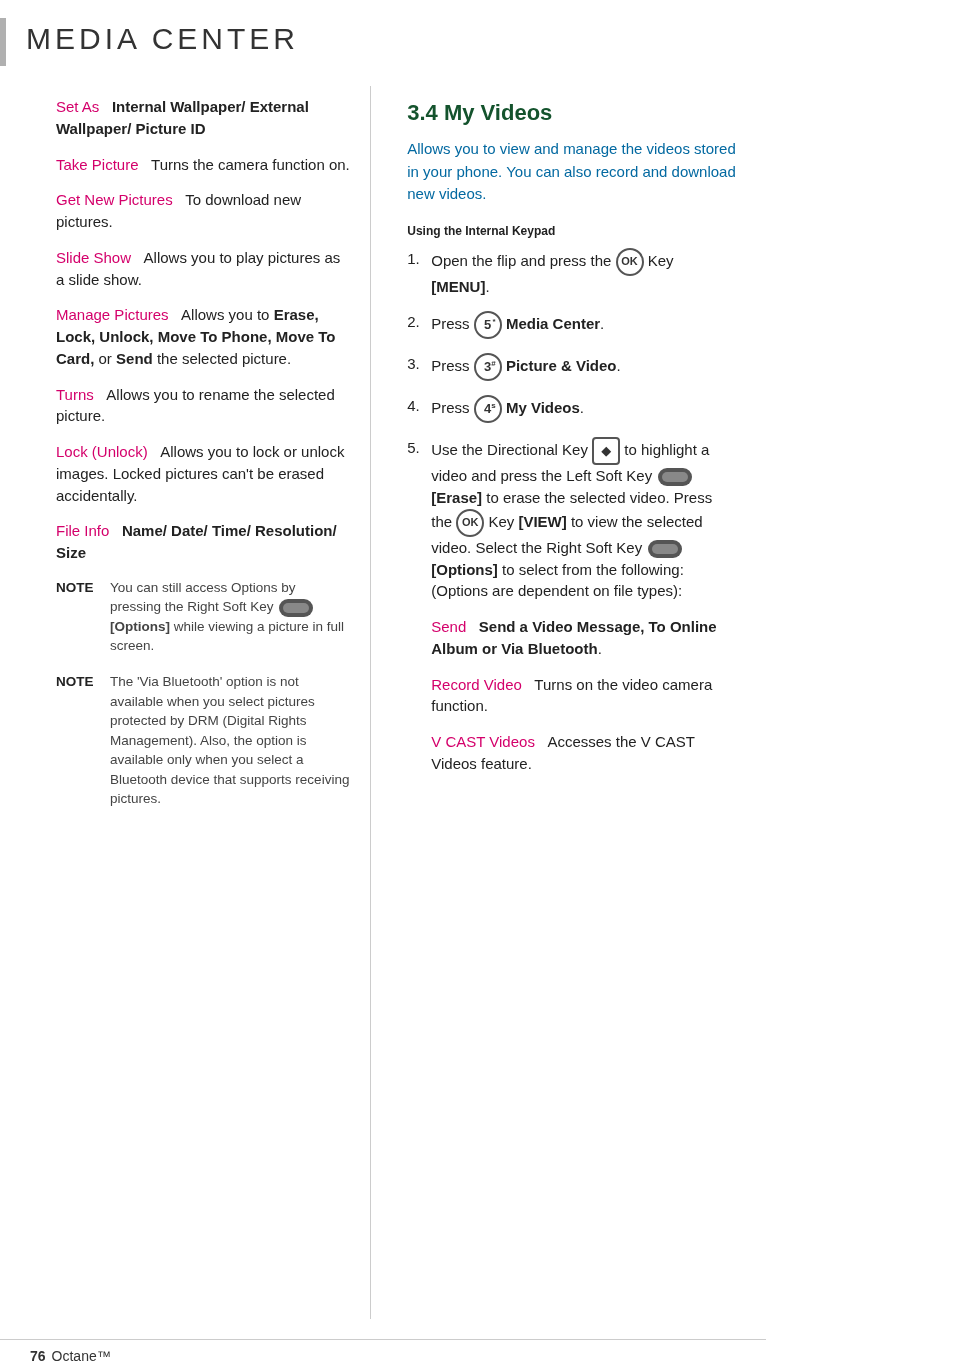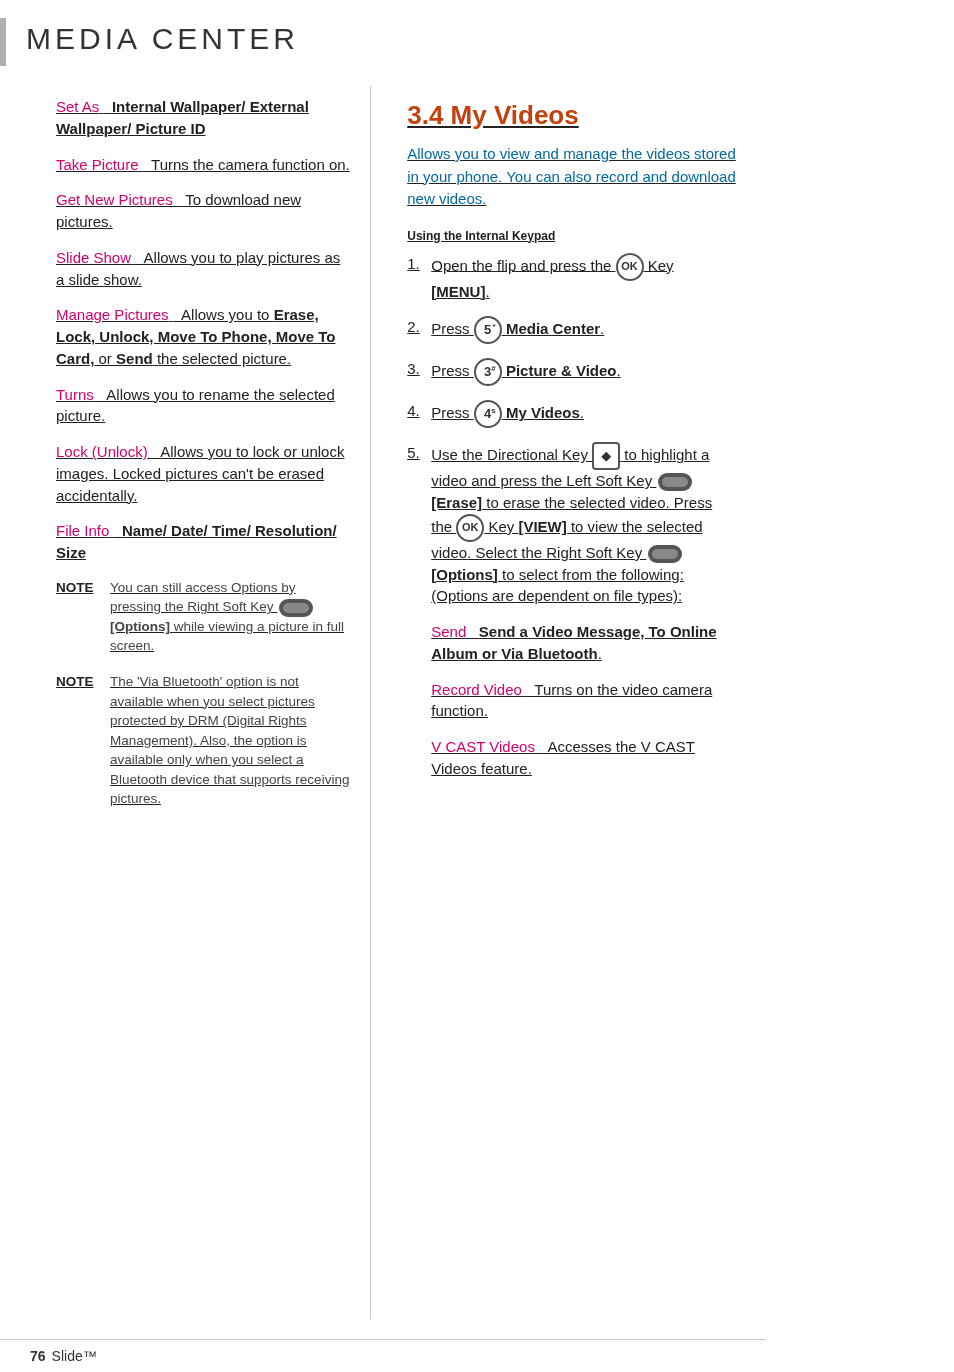--- a/index.html
+++ b/index.html
@@ -44,7 +44,6 @@
       flex-direction: row;
       flex: 1;
       padding: 10px 0 20px 0;
-      text-decoration: underline;
     }
     
     .left-col {

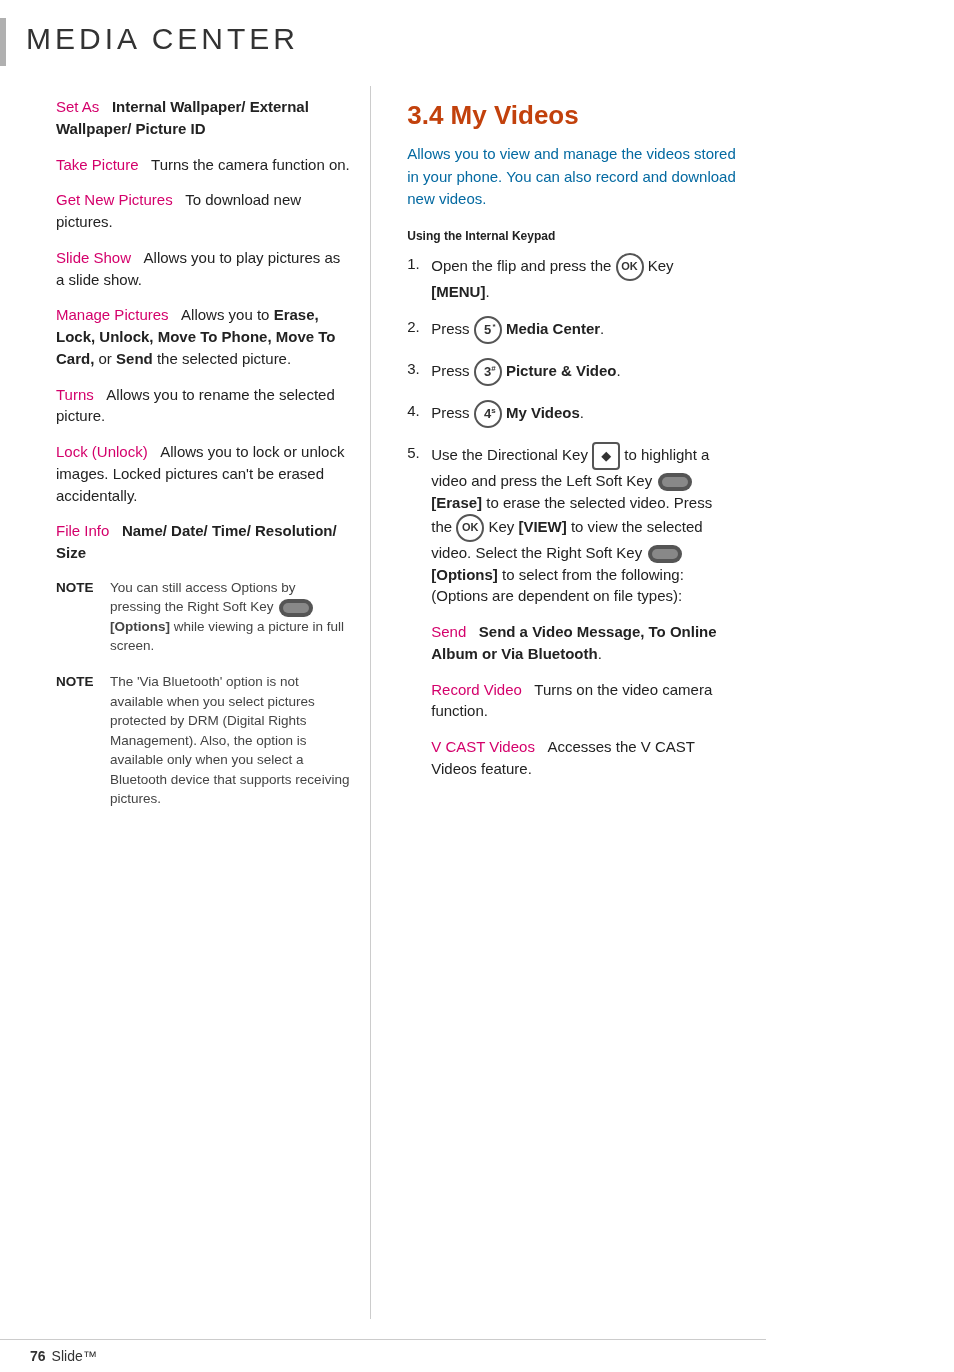--- a/index.html
+++ b/index.html
@@ -75,9 +75,9 @@
     }
     
     .section-heading {
-      font-size: 26px;
-      font-weight: bold;
-      color: #c2410c;
+      font-size: 22px;
+      font-weight: bold;
+      color: #14532d;
       margin-bottom: 12px;
       margin-top: 4px;
     }

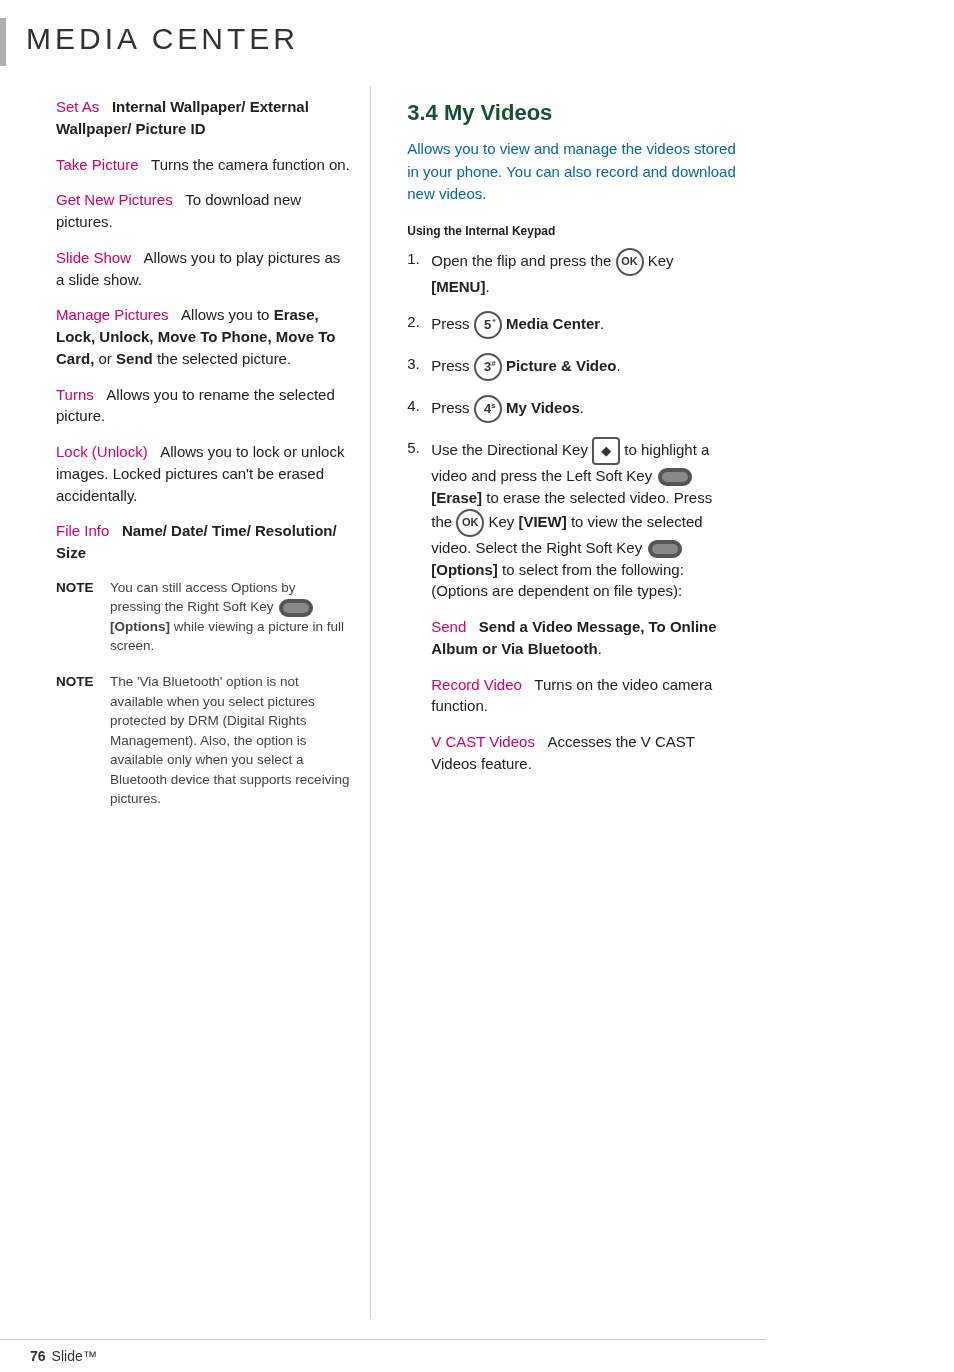--- a/index.html
+++ b/index.html
@@ -388,7 +388,7 @@
 
   <div class="footer">
     <span class="footer-page">76</span>
-    <span class="footer-model">Slide™</span>
+    <span class="footer-model">Octane™</span>
   </div>
 </div>
 

